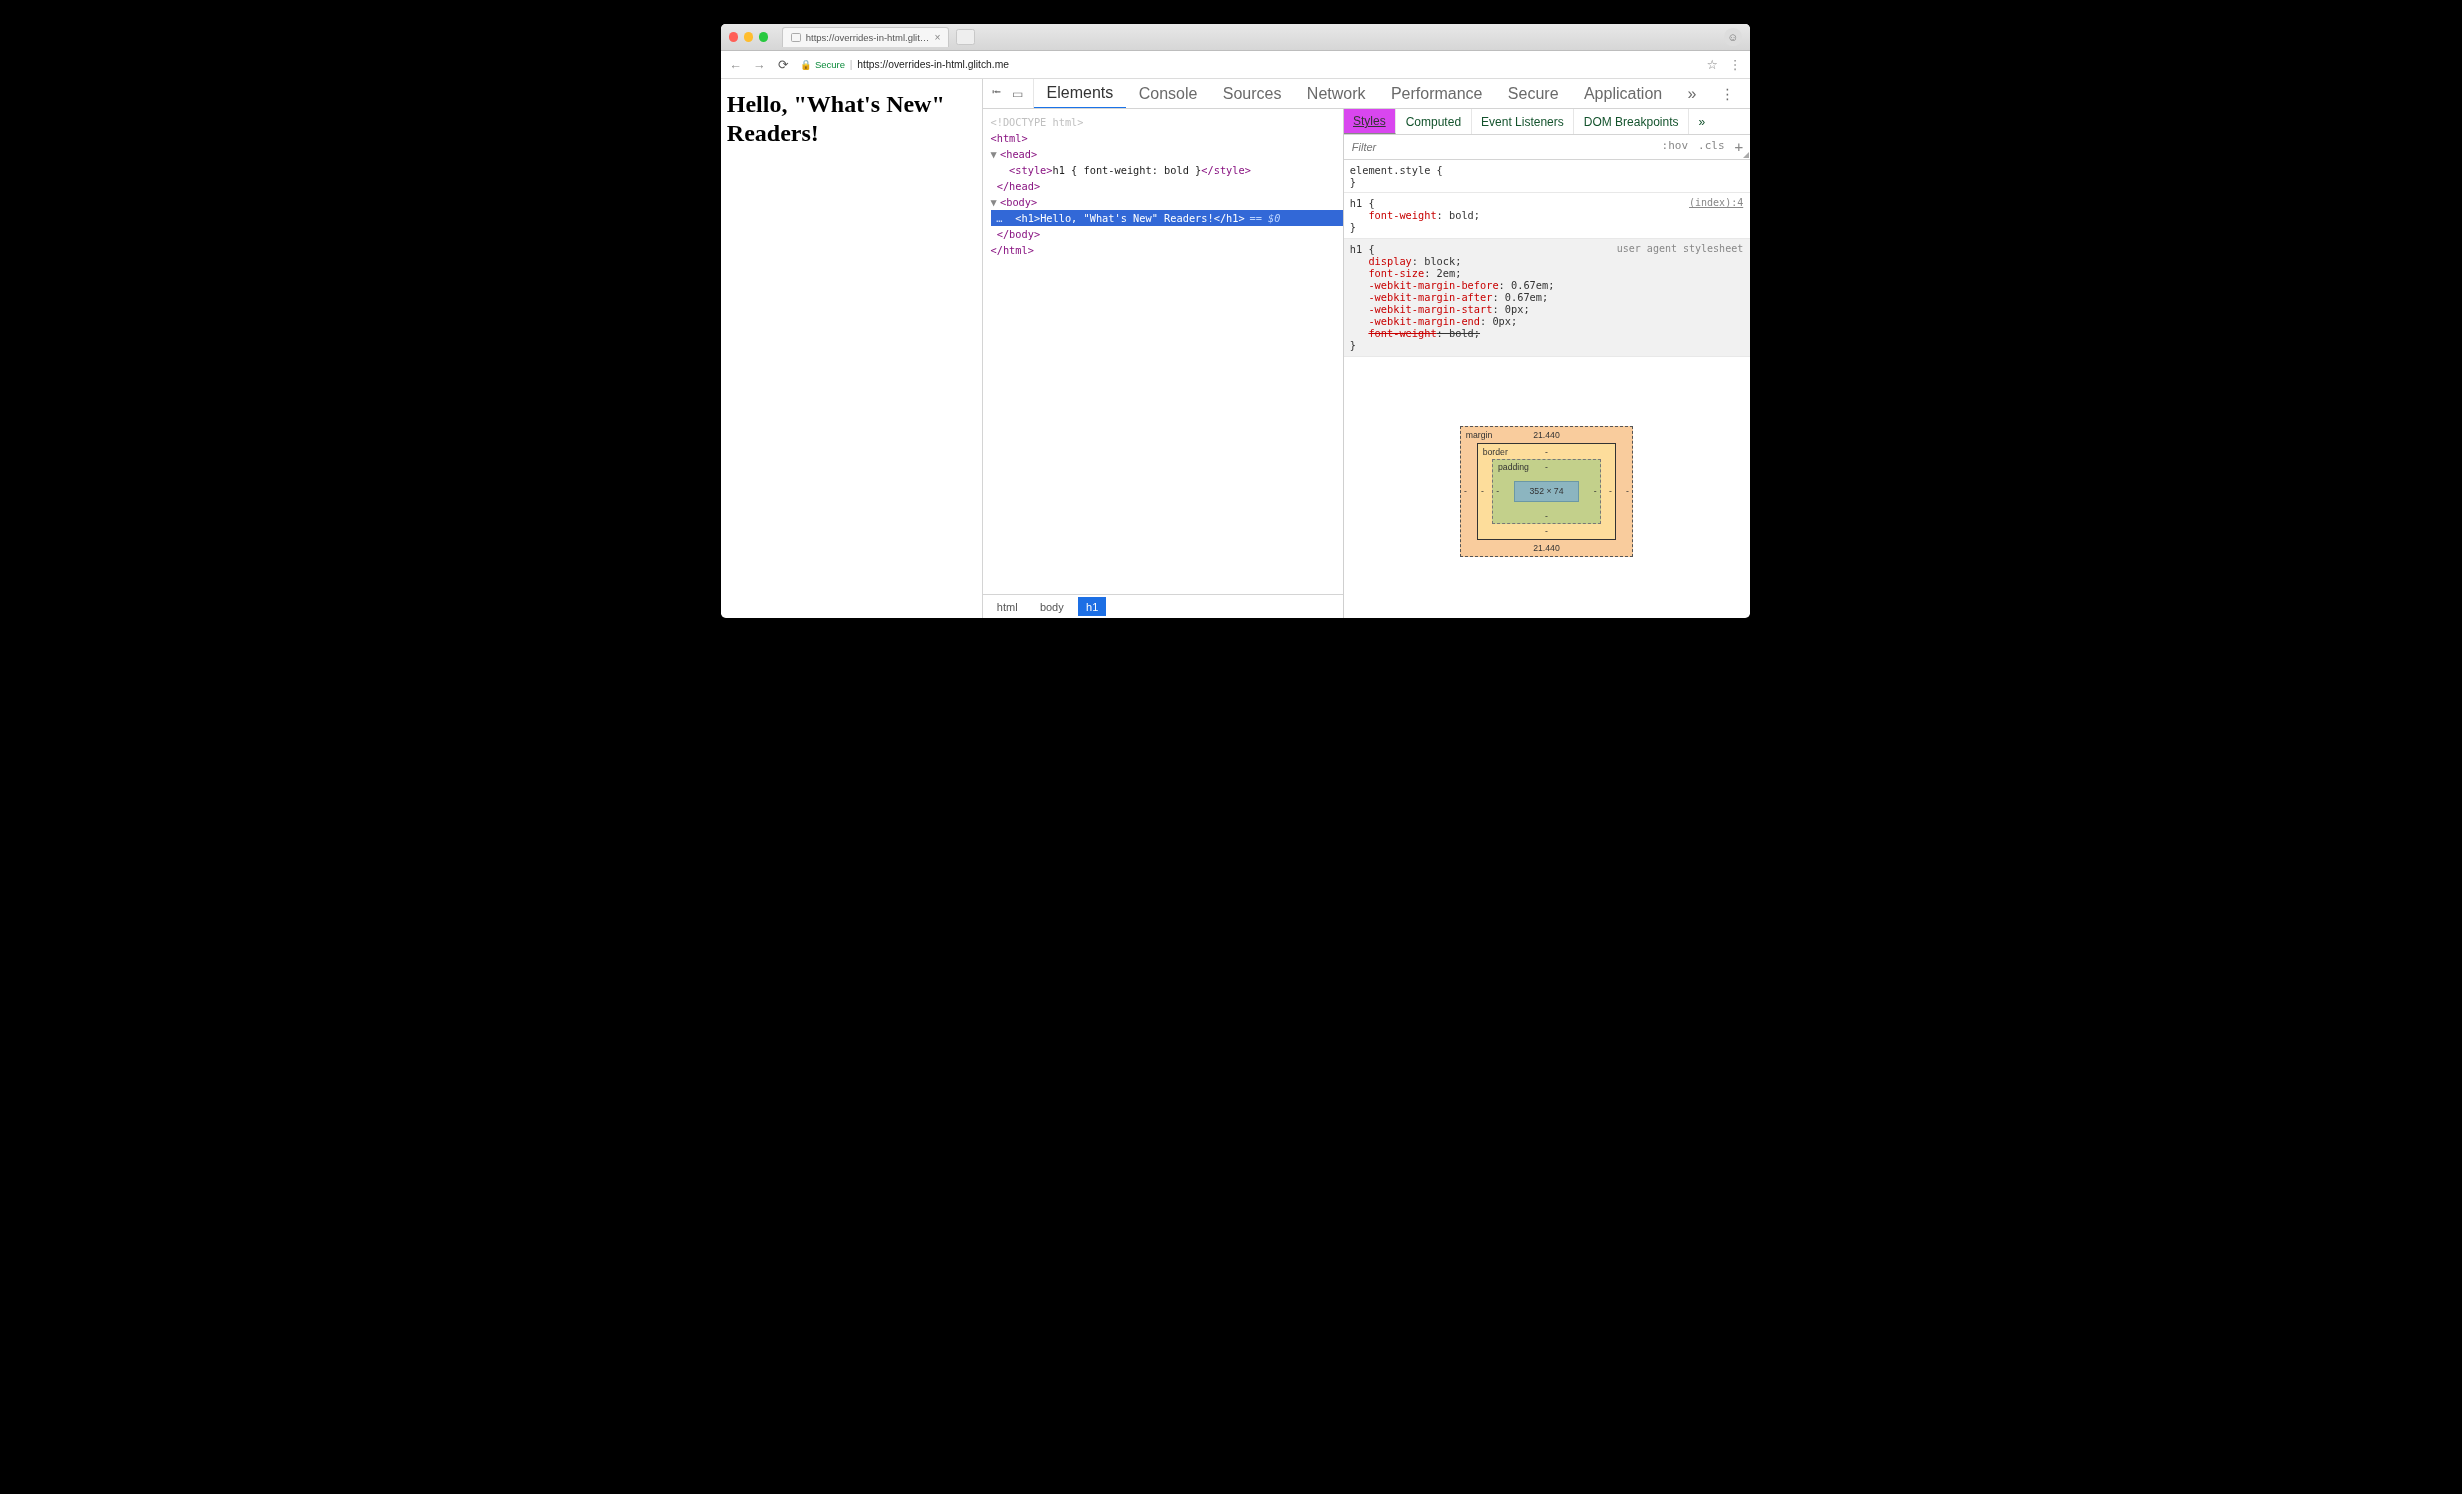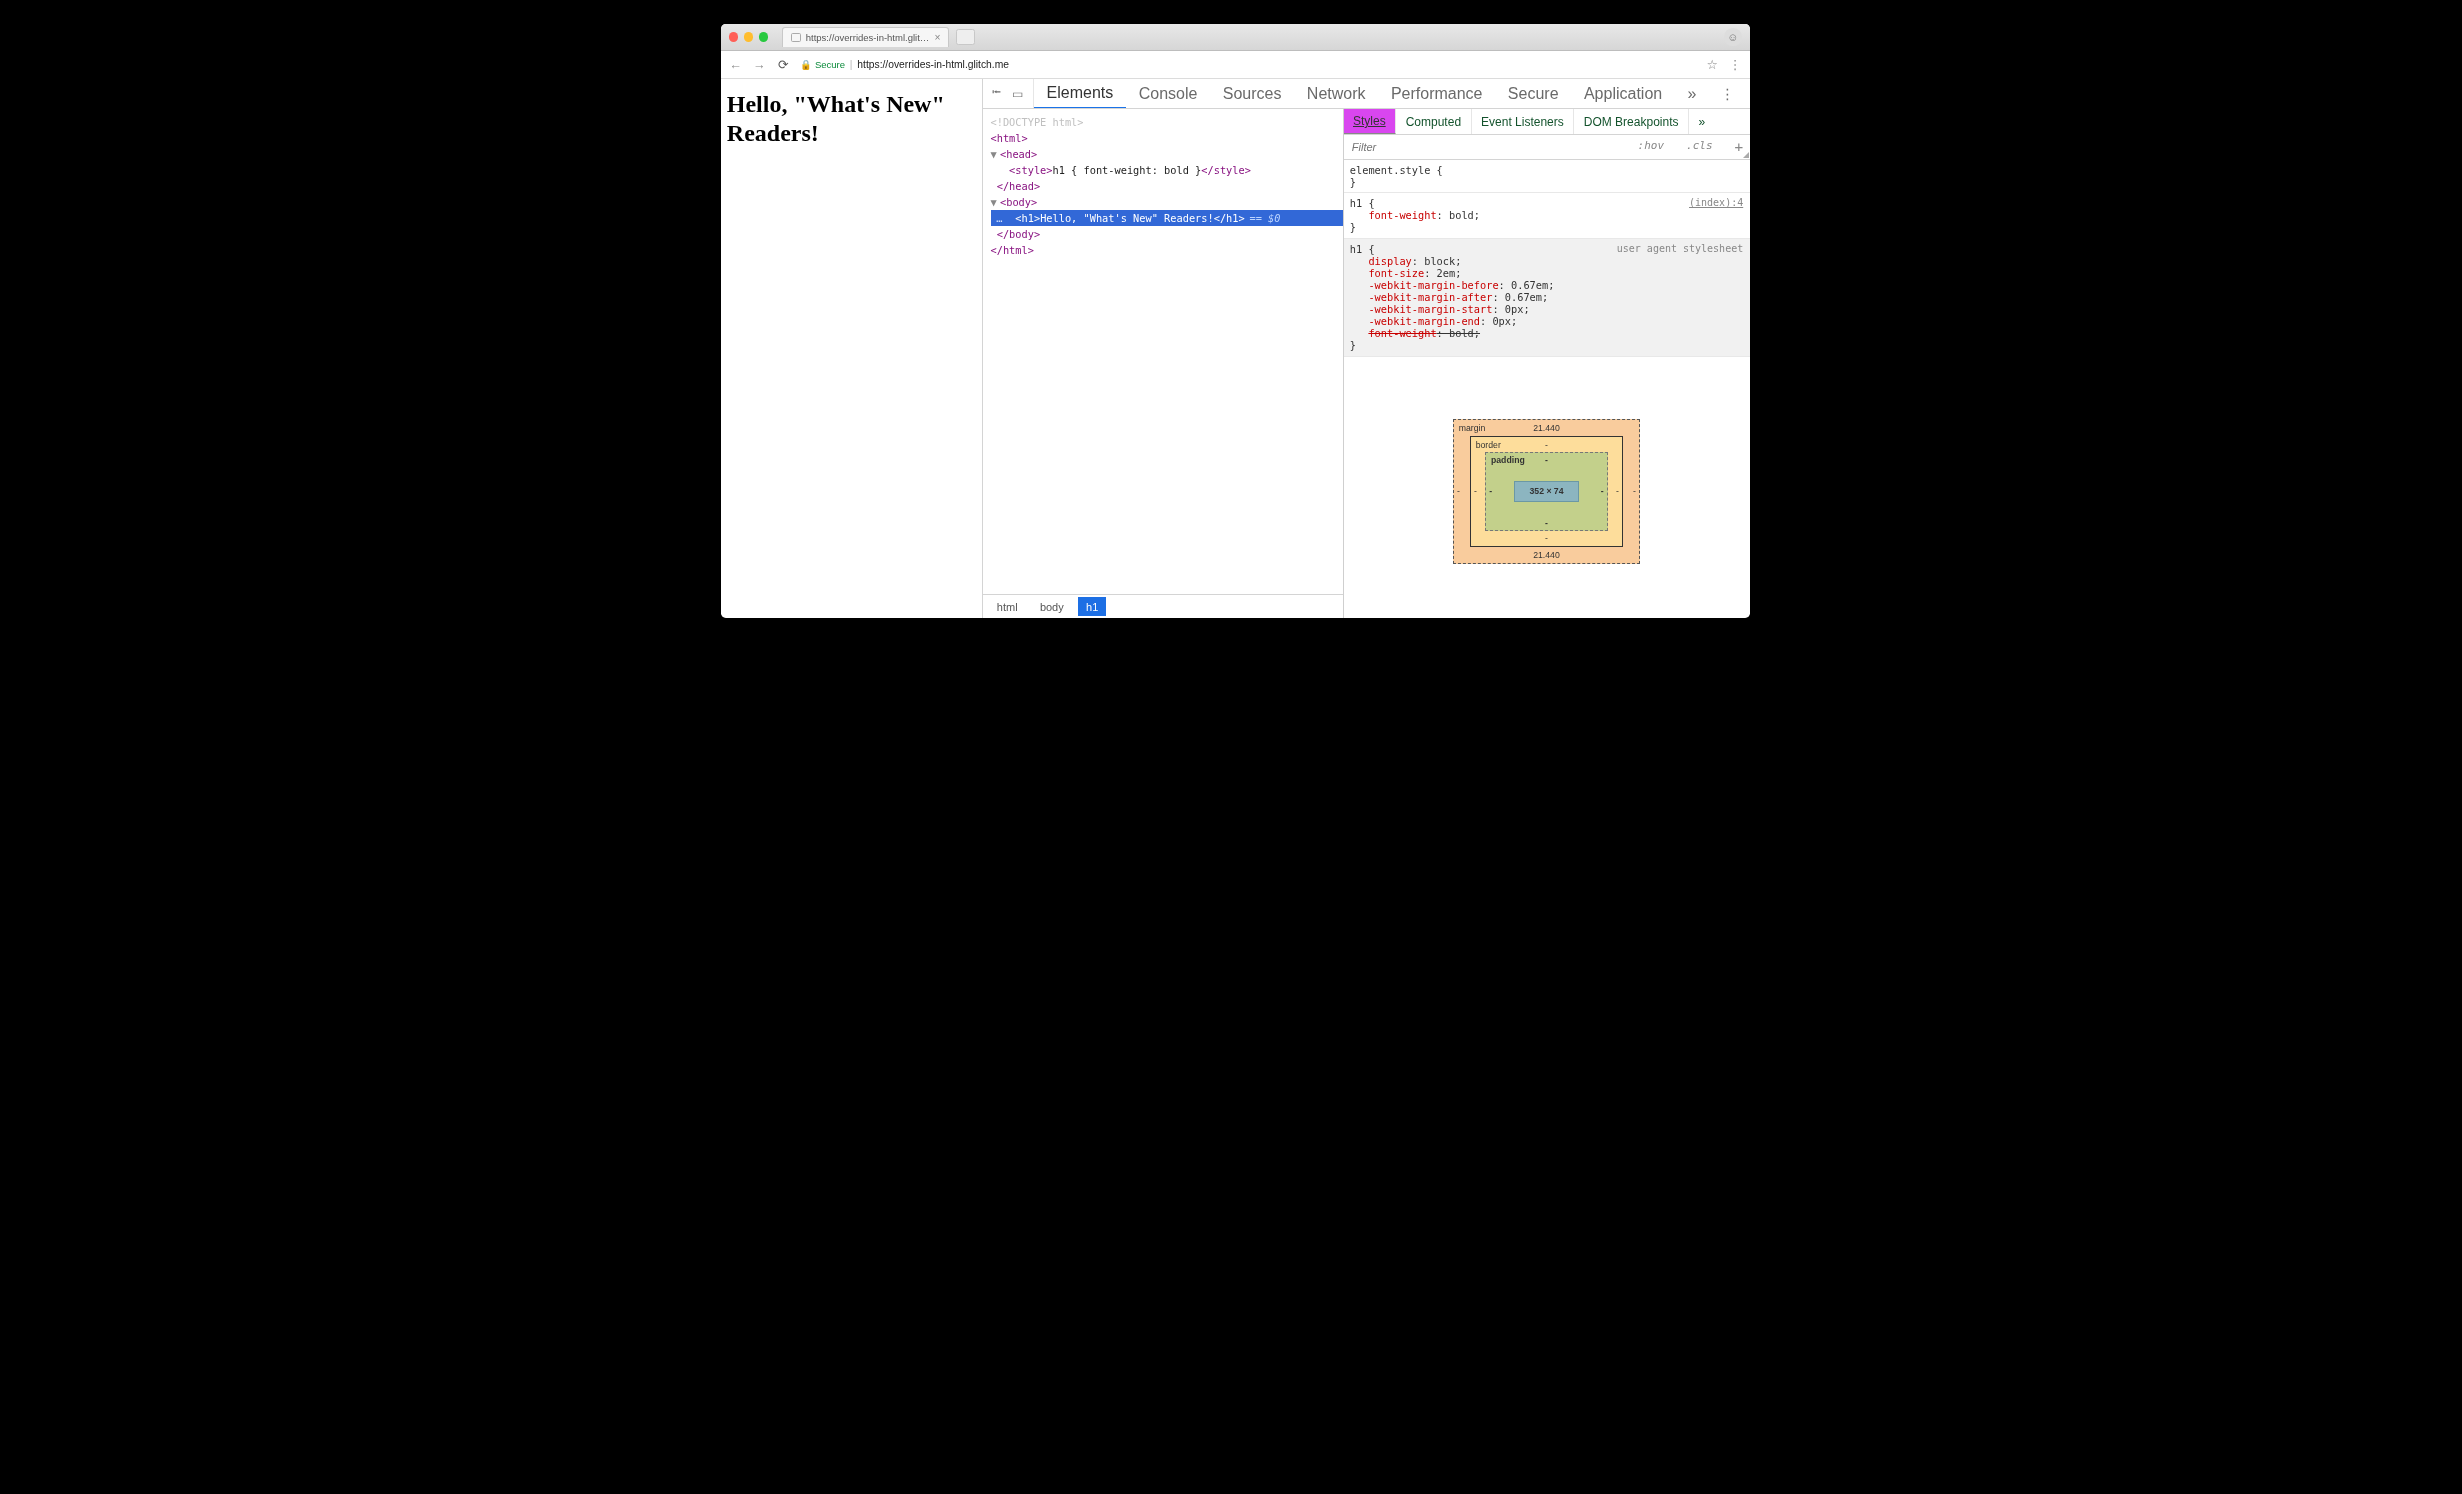--- a/index.html
+++ b/index.html
@@ -66,7 +66,7 @@
   .stab.more{border-right:none;}
   .filter-row { height:24.6px; display:flex; align-items:center; border-bottom:0.8px solid #d4d4d4; position:relative; padding-left:6.3px;}
   .filter-row input { border:none; outline:none; font-size:11px; color:#999; flex:1; font-style:italic;}
-  .filter-tools { margin-left:auto; display:flex; gap:22px; padding:0 6.3px; font-family:Menlo, monospace; font-size:11px; color:#888;font-style:italic;}
+  .filter-tools { margin-left:auto; display:flex; gap:10px; padding:0 6.3px; font-family:Menlo, monospace; font-size:11px; color:#888;}
   .filter-tools span{cursor:pointer;}
   .corner { position:absolute; right:0.8px; bottom:0.8px; width:0;height:0; border-left:6.3px solid transparent; border-bottom:6.3px solid #aaa;}
   .rules { flex:0 0 auto; font-family: Menlo, Consolas, monospace; font-size:10.3px; }

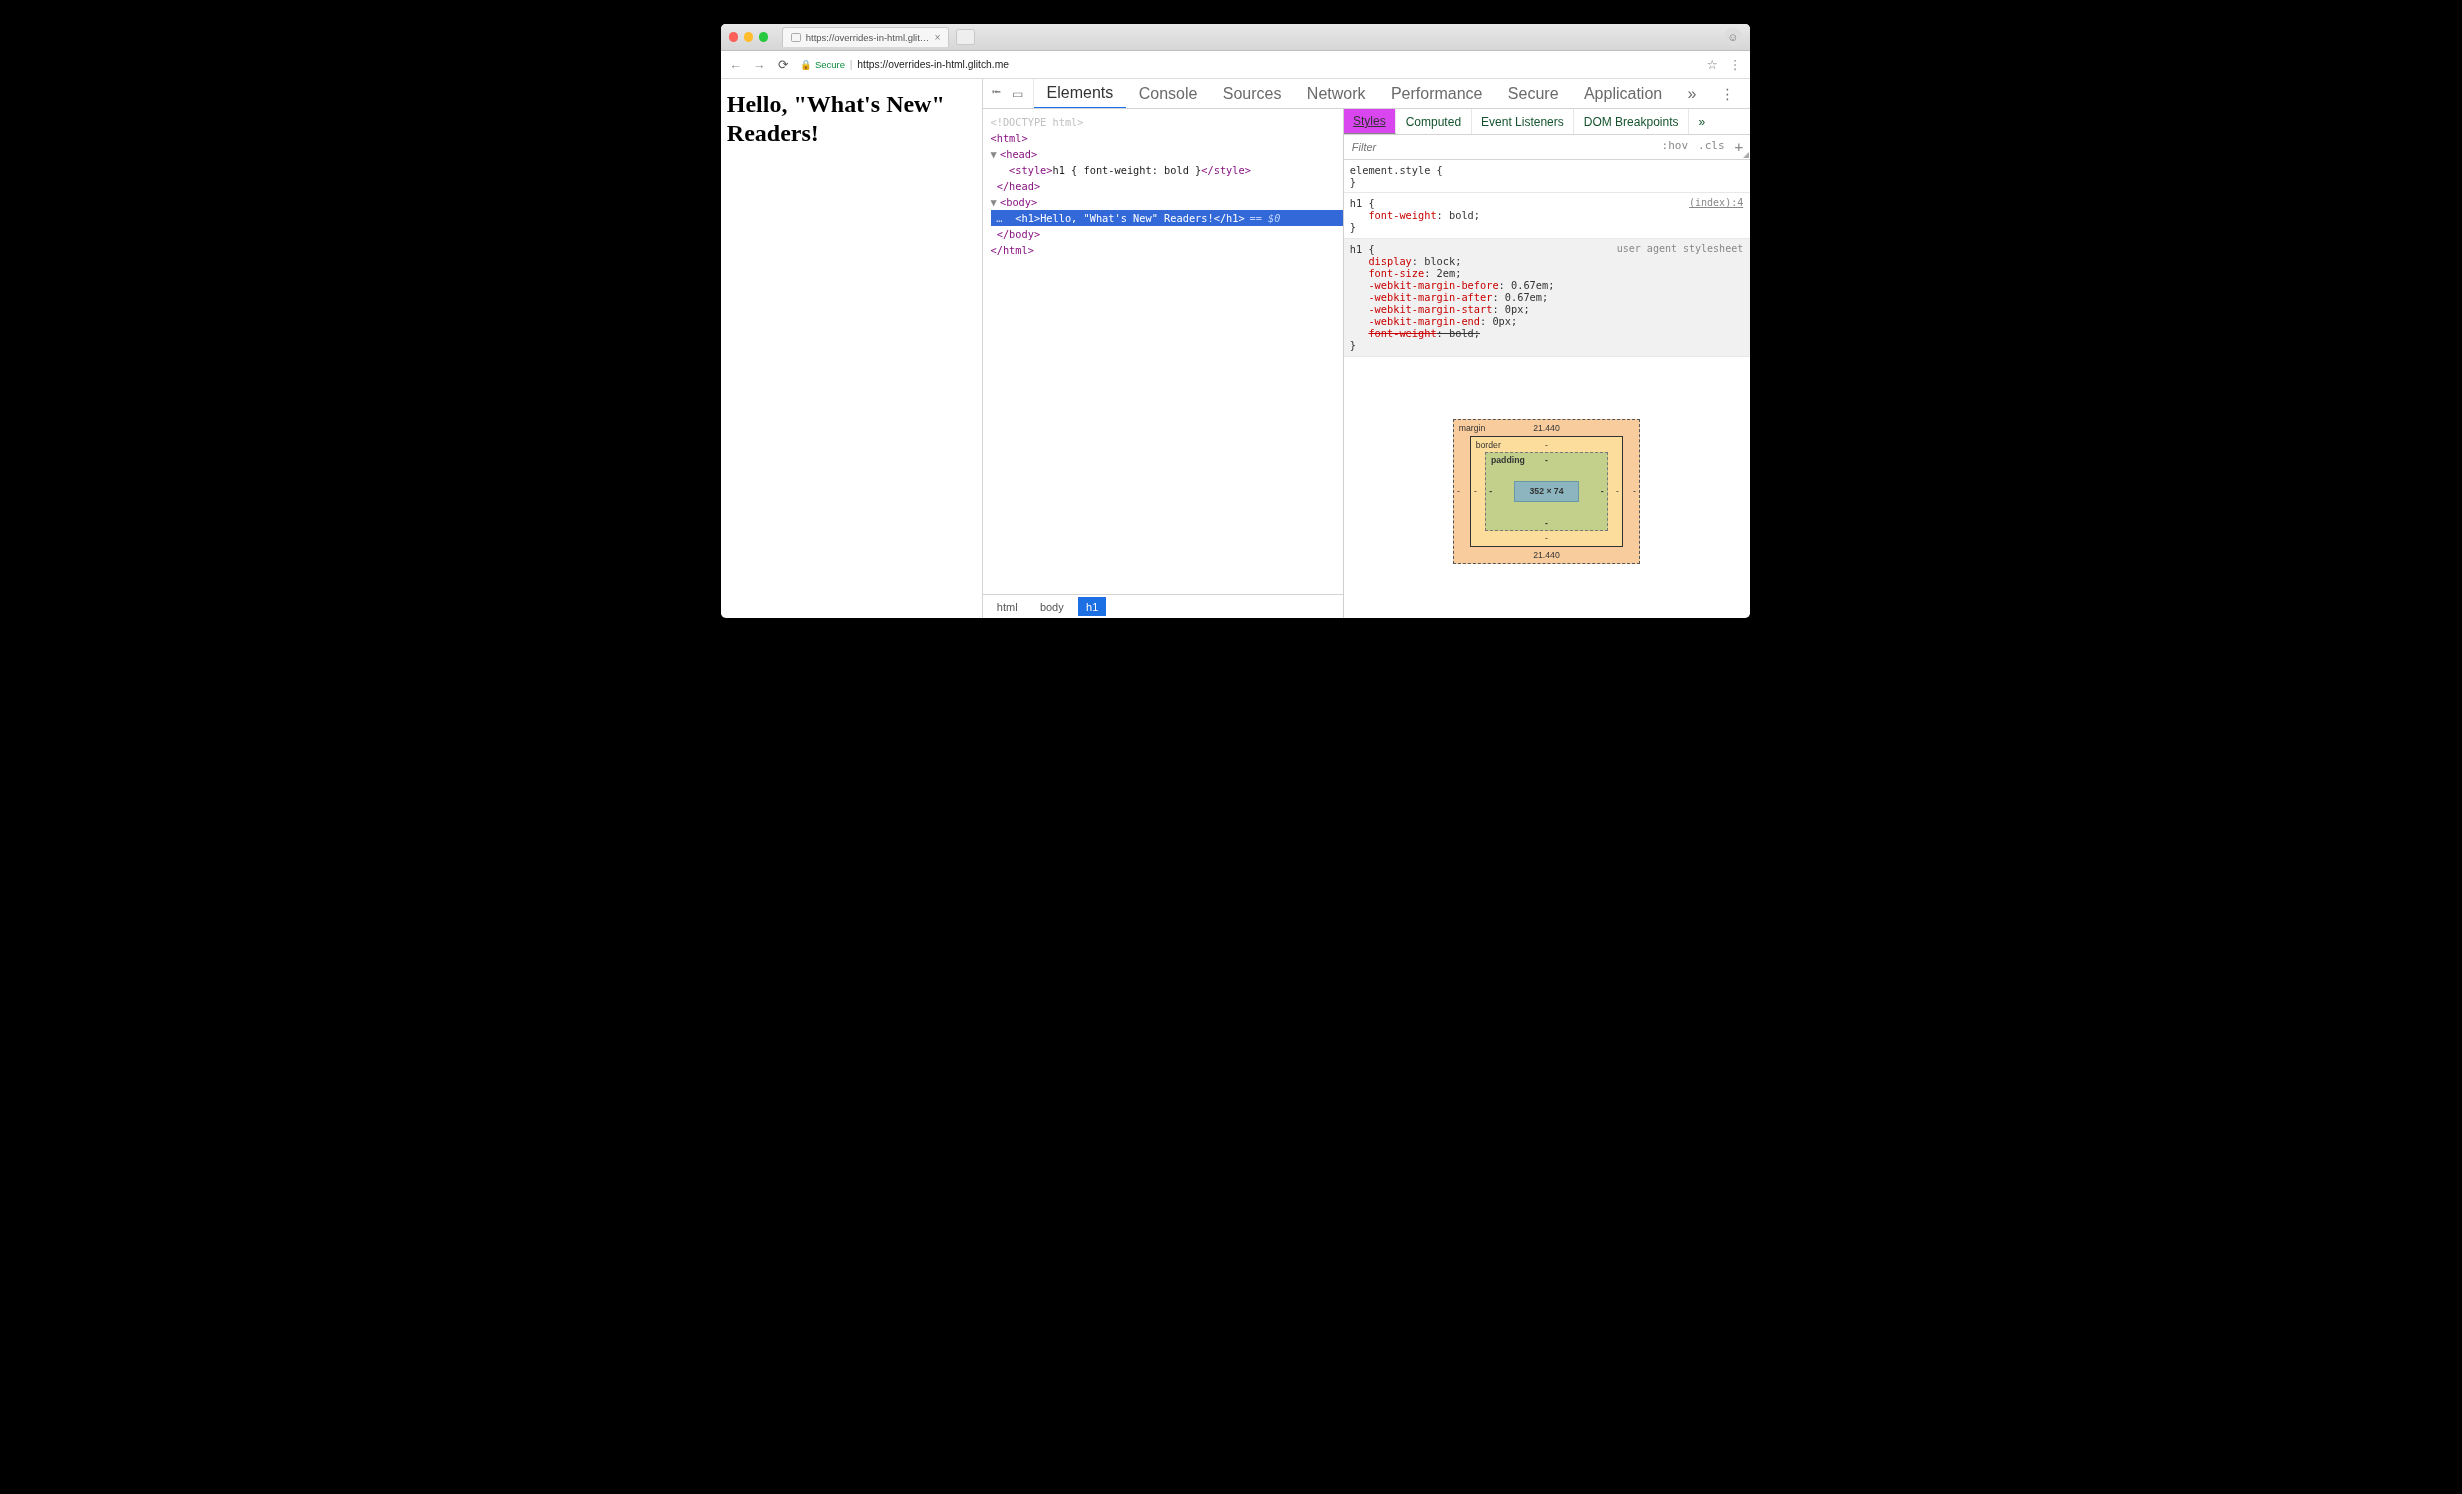--- a/index.html
+++ b/index.html
@@ -82,7 +82,7 @@
   .boxmodel { flex:1; display:flex; align-items:center; justify-content:center; padding:14.3px 0 6.3px 0;}
   .bm-margin { background:#f9cc9d; border:0.8px dashed #555; padding:16px; position:relative; font-size:8.7px; font-family:Arial;}
   .bm-border { background:#fddd9b; border:0.8px solid #333; padding:14.3px; position:relative;}
-  .bm-padding{ background:#c3d08b; border:0.8px dashed #777; padding:28px; position:relative;font-weight:bold;}
+  .bm-padding{ background:#c3d08b; border:0.8px dashed #777; padding:21px; position:relative;}
   .bm-content{ background:#8cb5c0; border:0.8px solid #6b98a5; padding:4.8px 14.3px; text-align:center; color:#333;}
   .bm-label{position:absolute; left:4.8px; top:2.4px; font-size:8.7px; color:#333;}
   .bm-top,.bm-bottom{position:absolute; left:50%; transform:translateX(-50%); font-size:8.7px; color:#333;}

